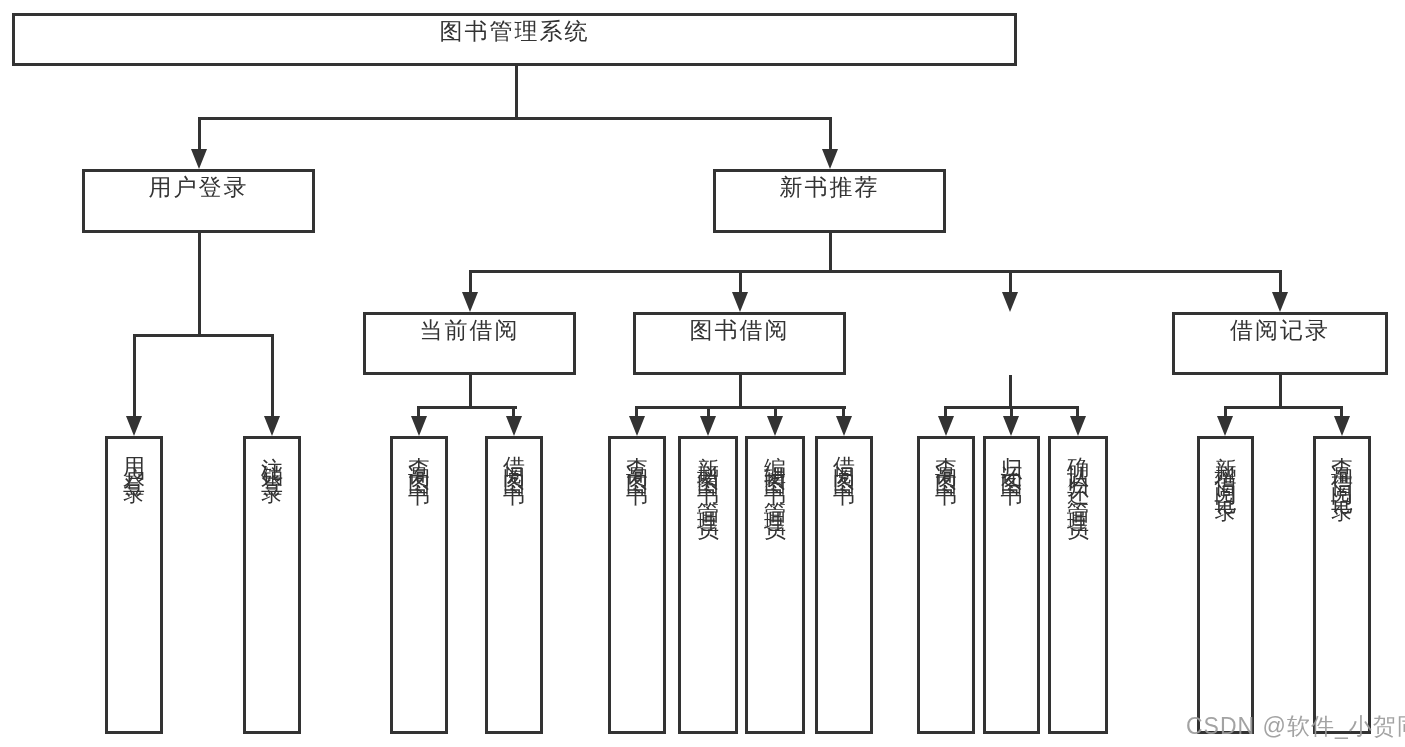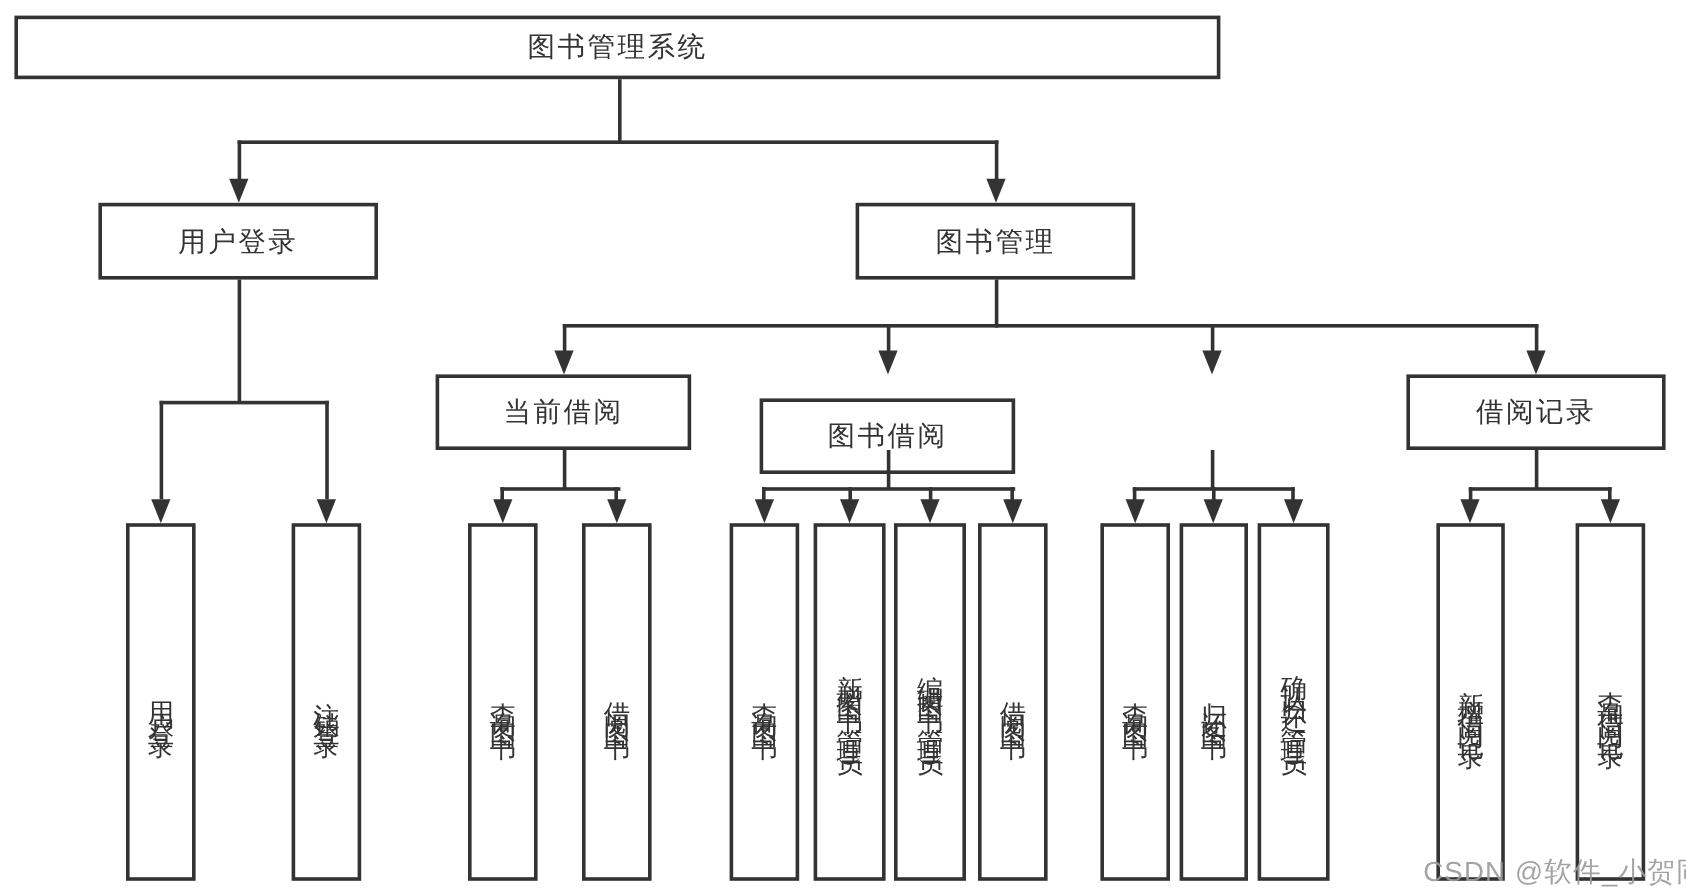--- a/index.html
+++ b/index.html
@@ -16,7 +16,7 @@
     position:absolute;
     border:3px solid var(--line,#333);
     background:var(--boxbg,#fff);
-    display:flex; align-items:center; justify-content:center;
+    display:flex; align-items:flex-start; justify-content:center;
     color:var(--text,#333);
   }
   .h-node { font-size:23px; letter-spacing:2px; font-weight:400; }

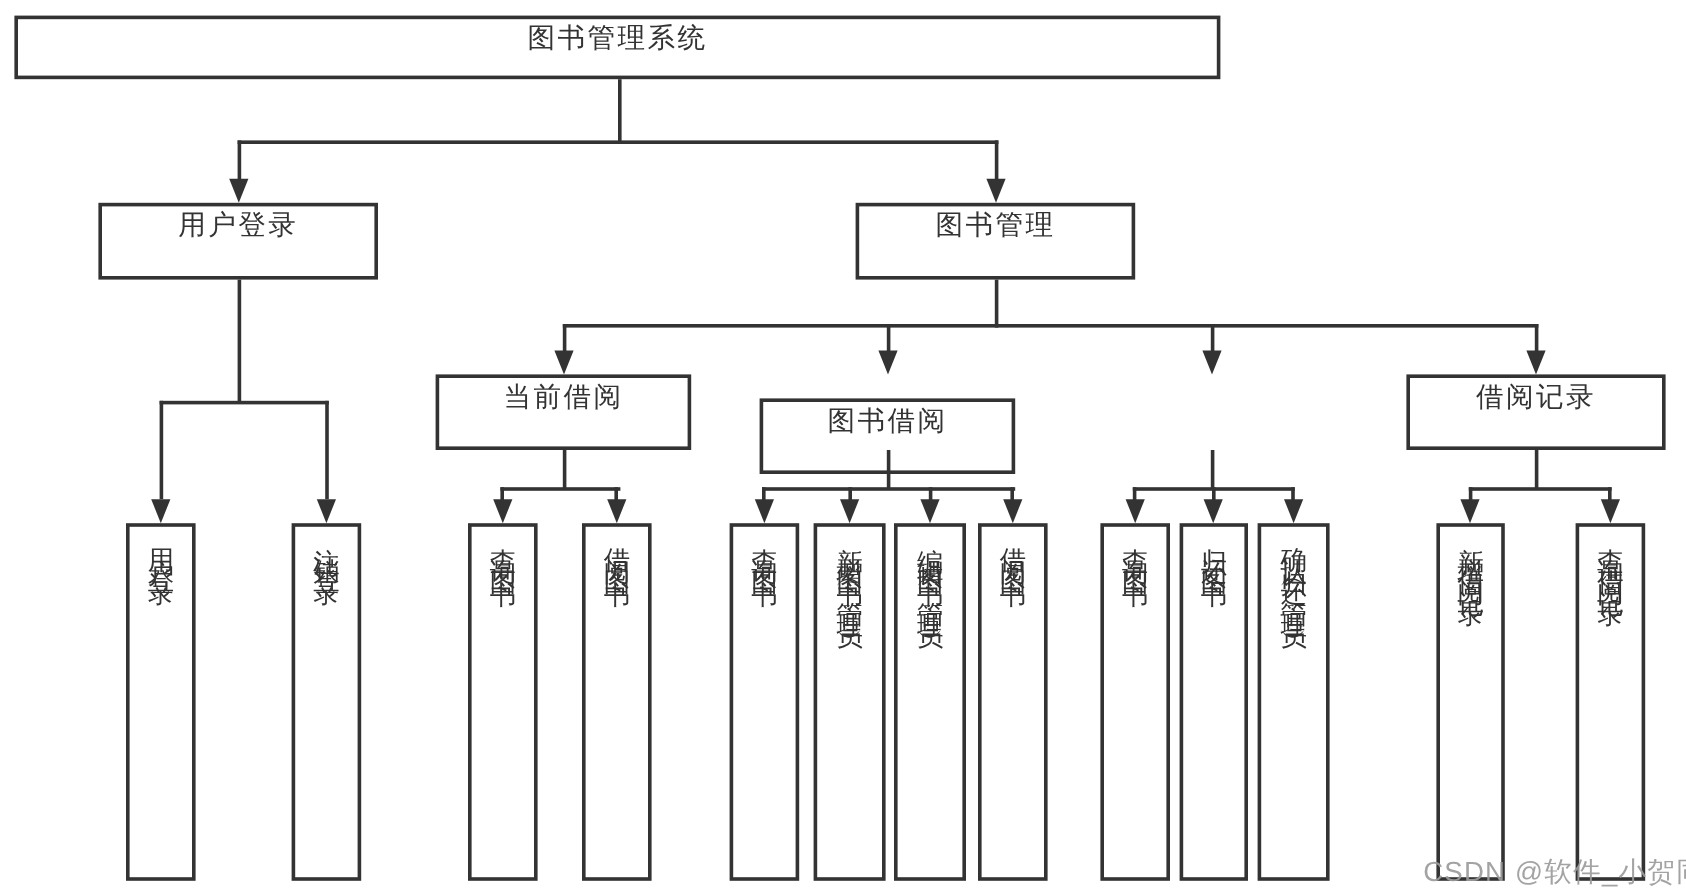--- a/index.html
+++ b/index.html
@@ -62,7 +62,7 @@
     <span>用户登录</span>
   </div>
   <div class="node h-node" style="left:713px; top:169px; width:233px; height:64px;">
-    <span>图书管理</span>
+    <span>新书推荐</span>
   </div>
 
   <div class="vline" style="left:198px; top:233px; height:102px;"></div>

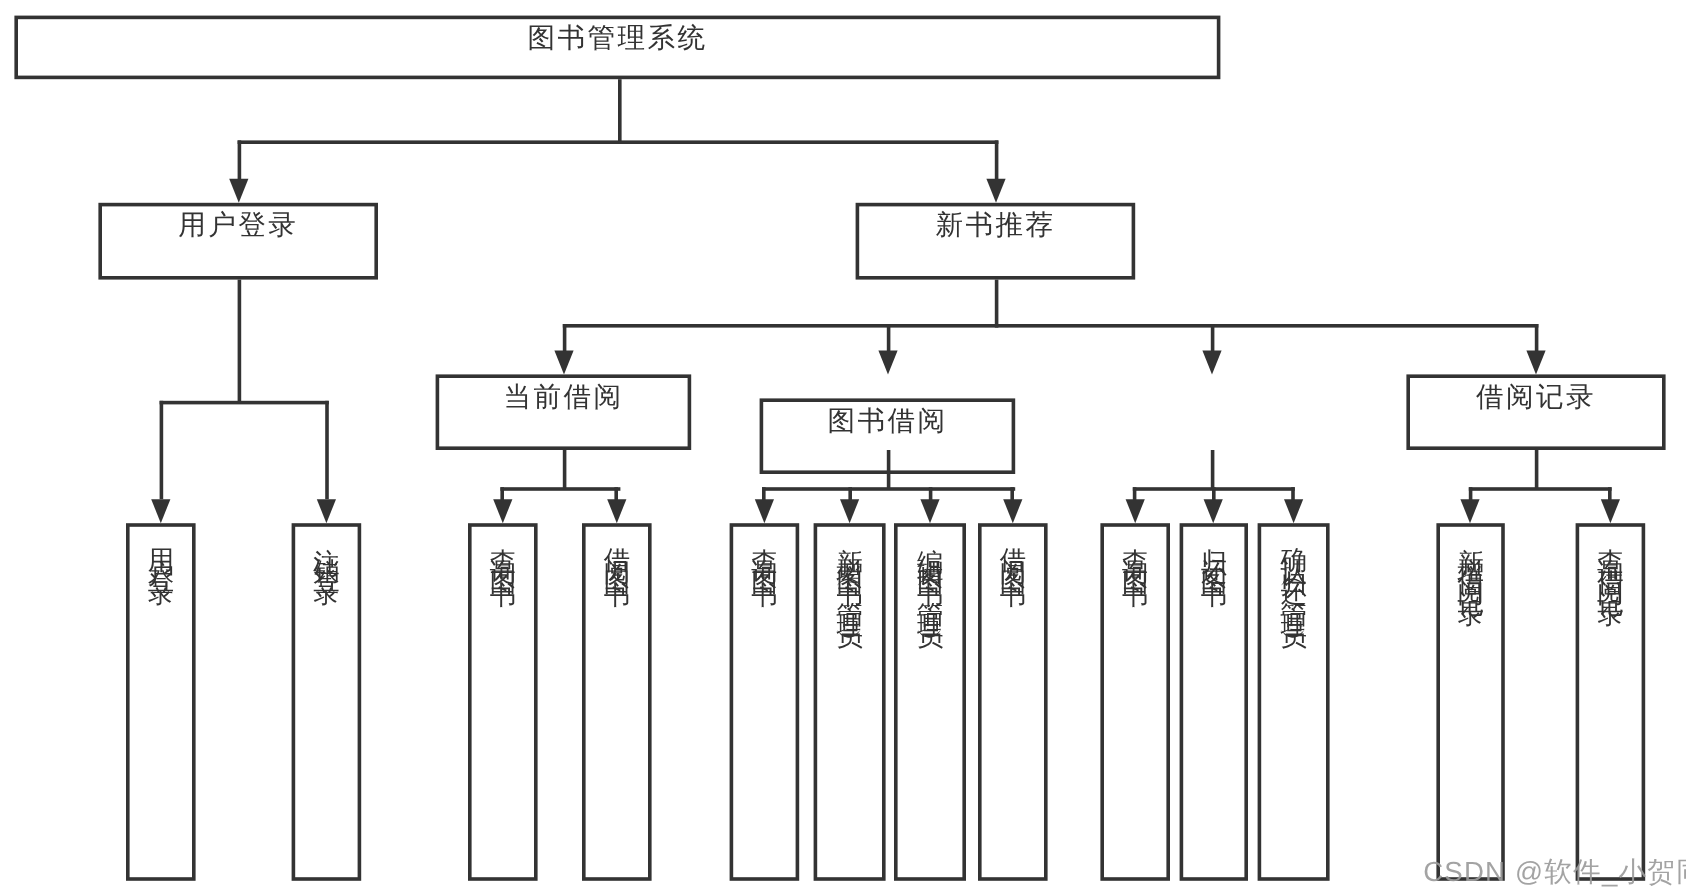--- a/index.html
+++ b/index.html
@@ -94,7 +94,7 @@
   <div class="node h-node" style="left:363px; top:312px; width:213px; height:63px;">
     <span>当前借阅</span>
   </div>
-  <div class="node h-node" style="left:633px; top:312px; width:213px; height:63px;margin-top:20px;">
+  <div class="node h-node" style="left:633px; top:312px; width:213px; height:63px;">
     <span>图书借阅</span>
   </div>
   <div class="node h-node" style="left:1172px; top:312px; width:216px; height:63px;">

